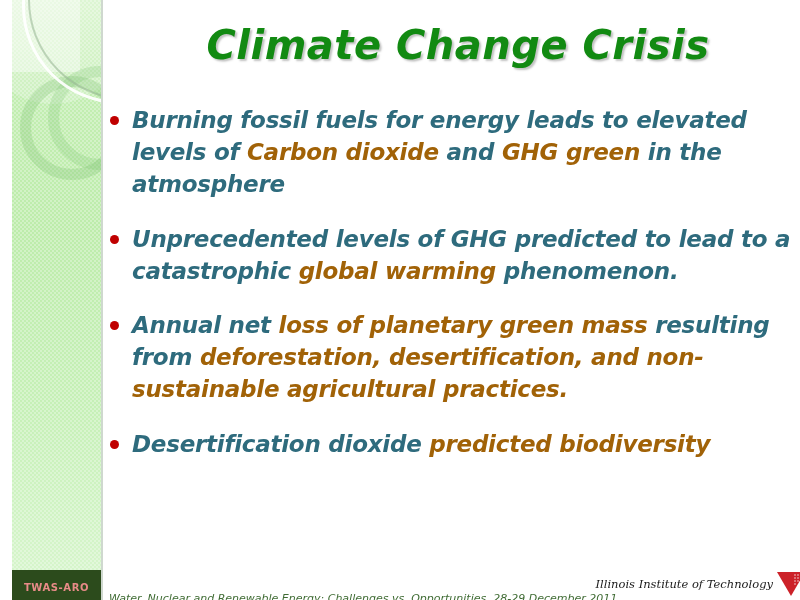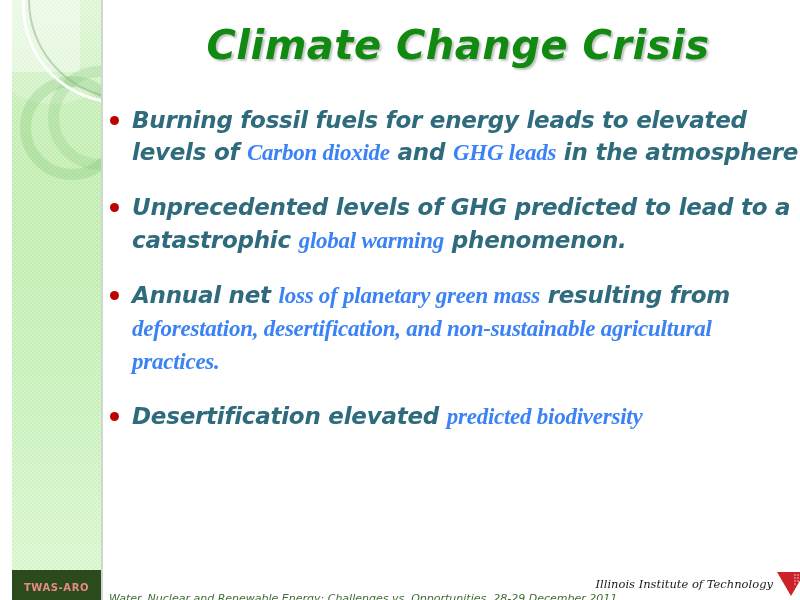--- a/index.html
+++ b/index.html
@@ -150,7 +150,7 @@
     color: #2e6b7d;
     letter-spacing: -0.25px;
   }
-  .hl { color: #3b82f6; font-family: Liberation Serif, serif; }
+  .hl { color: #a16207; }
   .tl { color: #2e6b7d; }
 
   

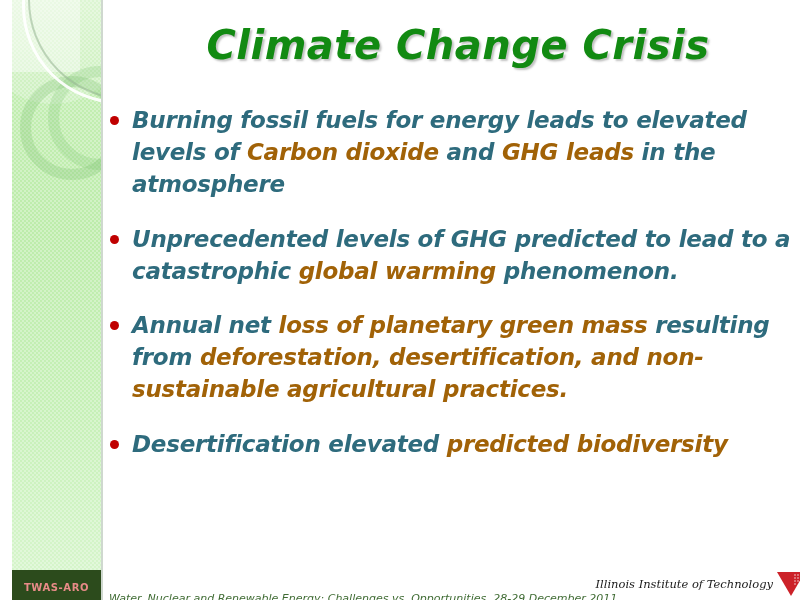--- a/index.html
+++ b/index.html
@@ -239,7 +239,7 @@
     <div class="bullet-row">
       <span class="bullet-dot"></span>
       <div class="bullet-text">
-        <span class="tl">Burning fossil fuels for energy leads to elevated levels of </span><span class="hl">Carbon dioxide</span><span class="tl"> and </span><span class="hl">GHG leads</span><span class="tl"> in the atmosphere</span>
+        <span class="tl">Burning fossil fuels for energy leads to elevated levels of </span><span class="hl">Carbon dioxide</span><span class="tl"> and </span><span class="hl">GHG green</span><span class="tl"> in the atmosphere</span>
       </div>
     </div>
 

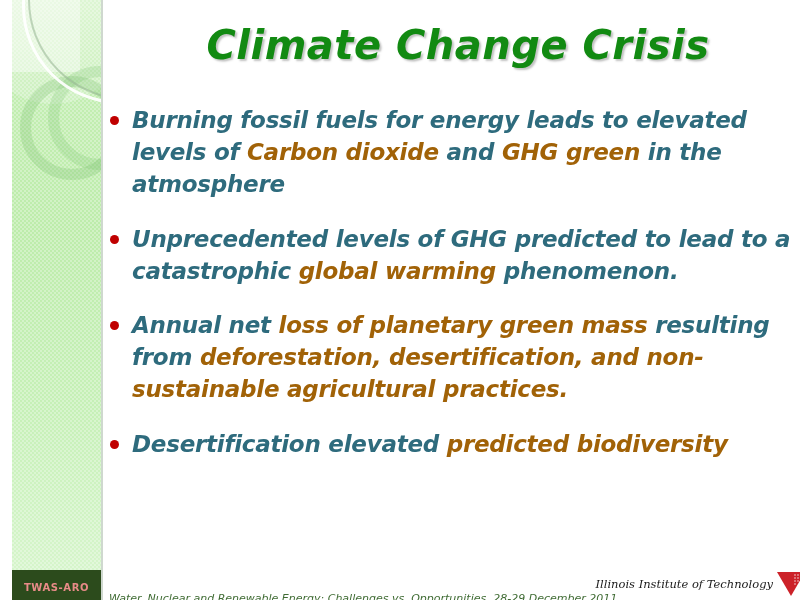--- a/index.html
+++ b/index.html
@@ -260,7 +260,7 @@
     <div class="bullet-row">
       <span class="bullet-dot"></span>
       <div class="bullet-text">
-        <span class="tl">Desertification elevated </span><span class="hl">predicted biodiversity</span>
+        <span class="tl">Desertification dioxide </span><span class="hl">predicted biodiversity</span>
       </div>
     </div>
 

